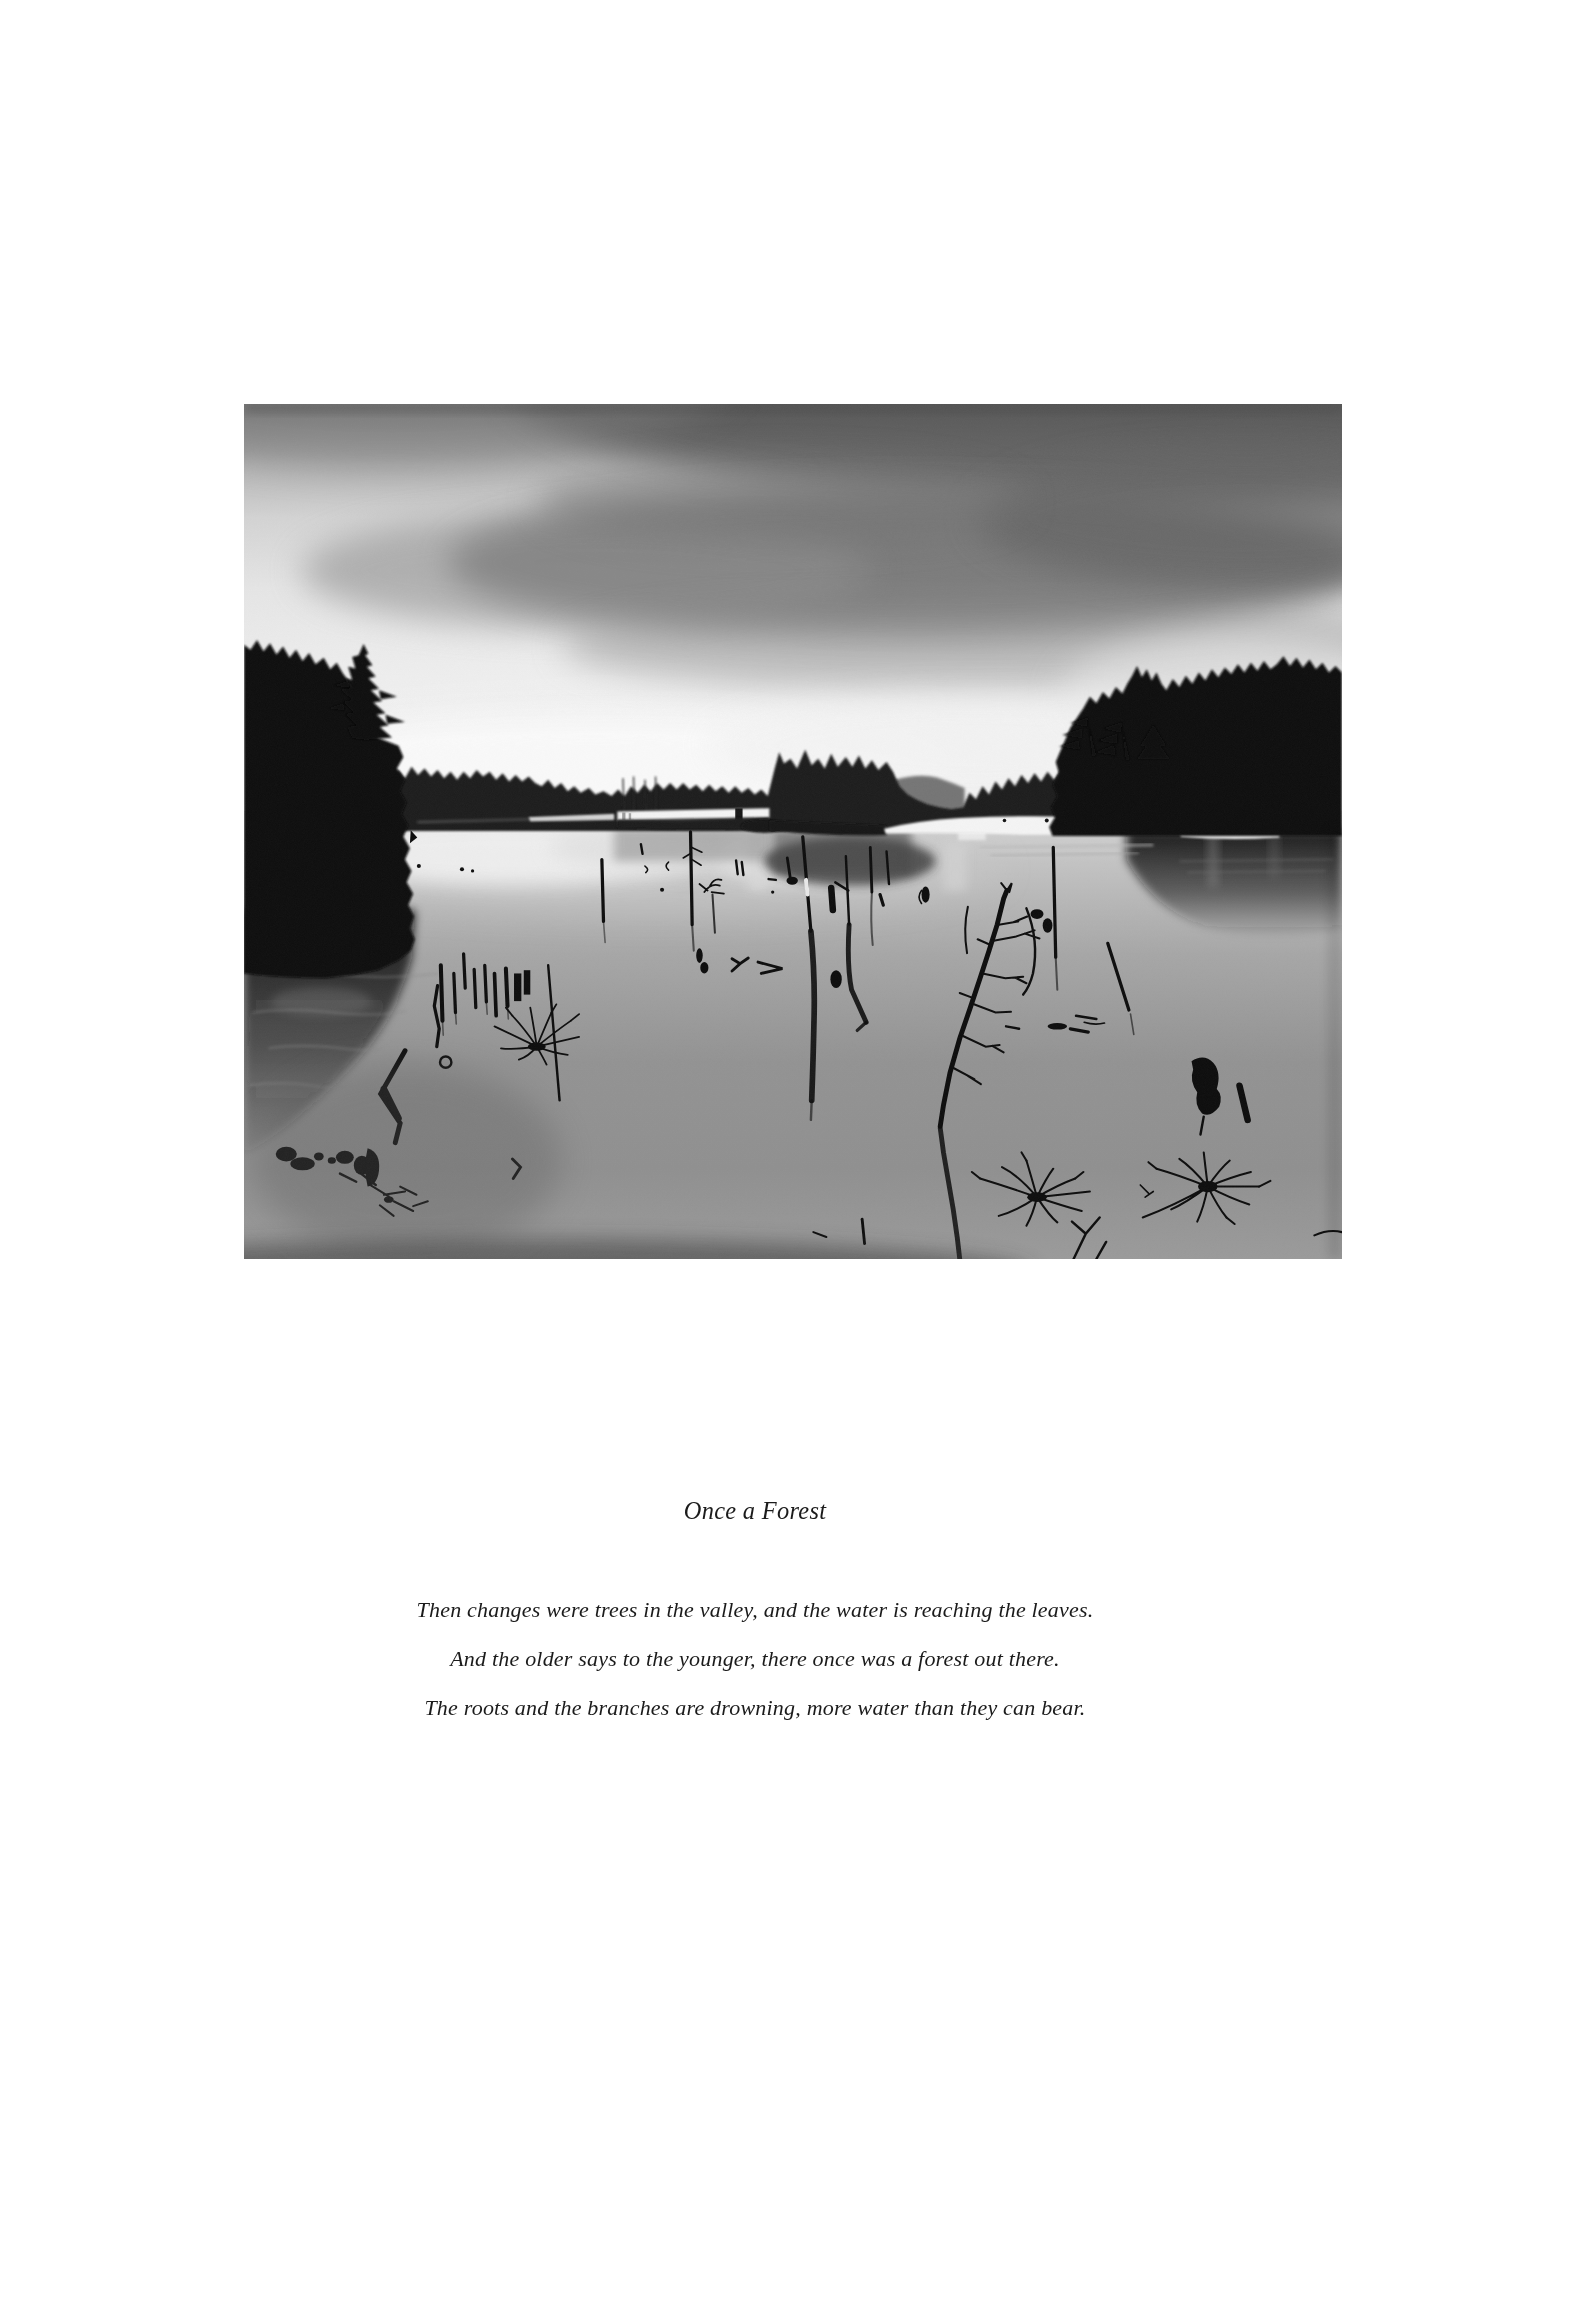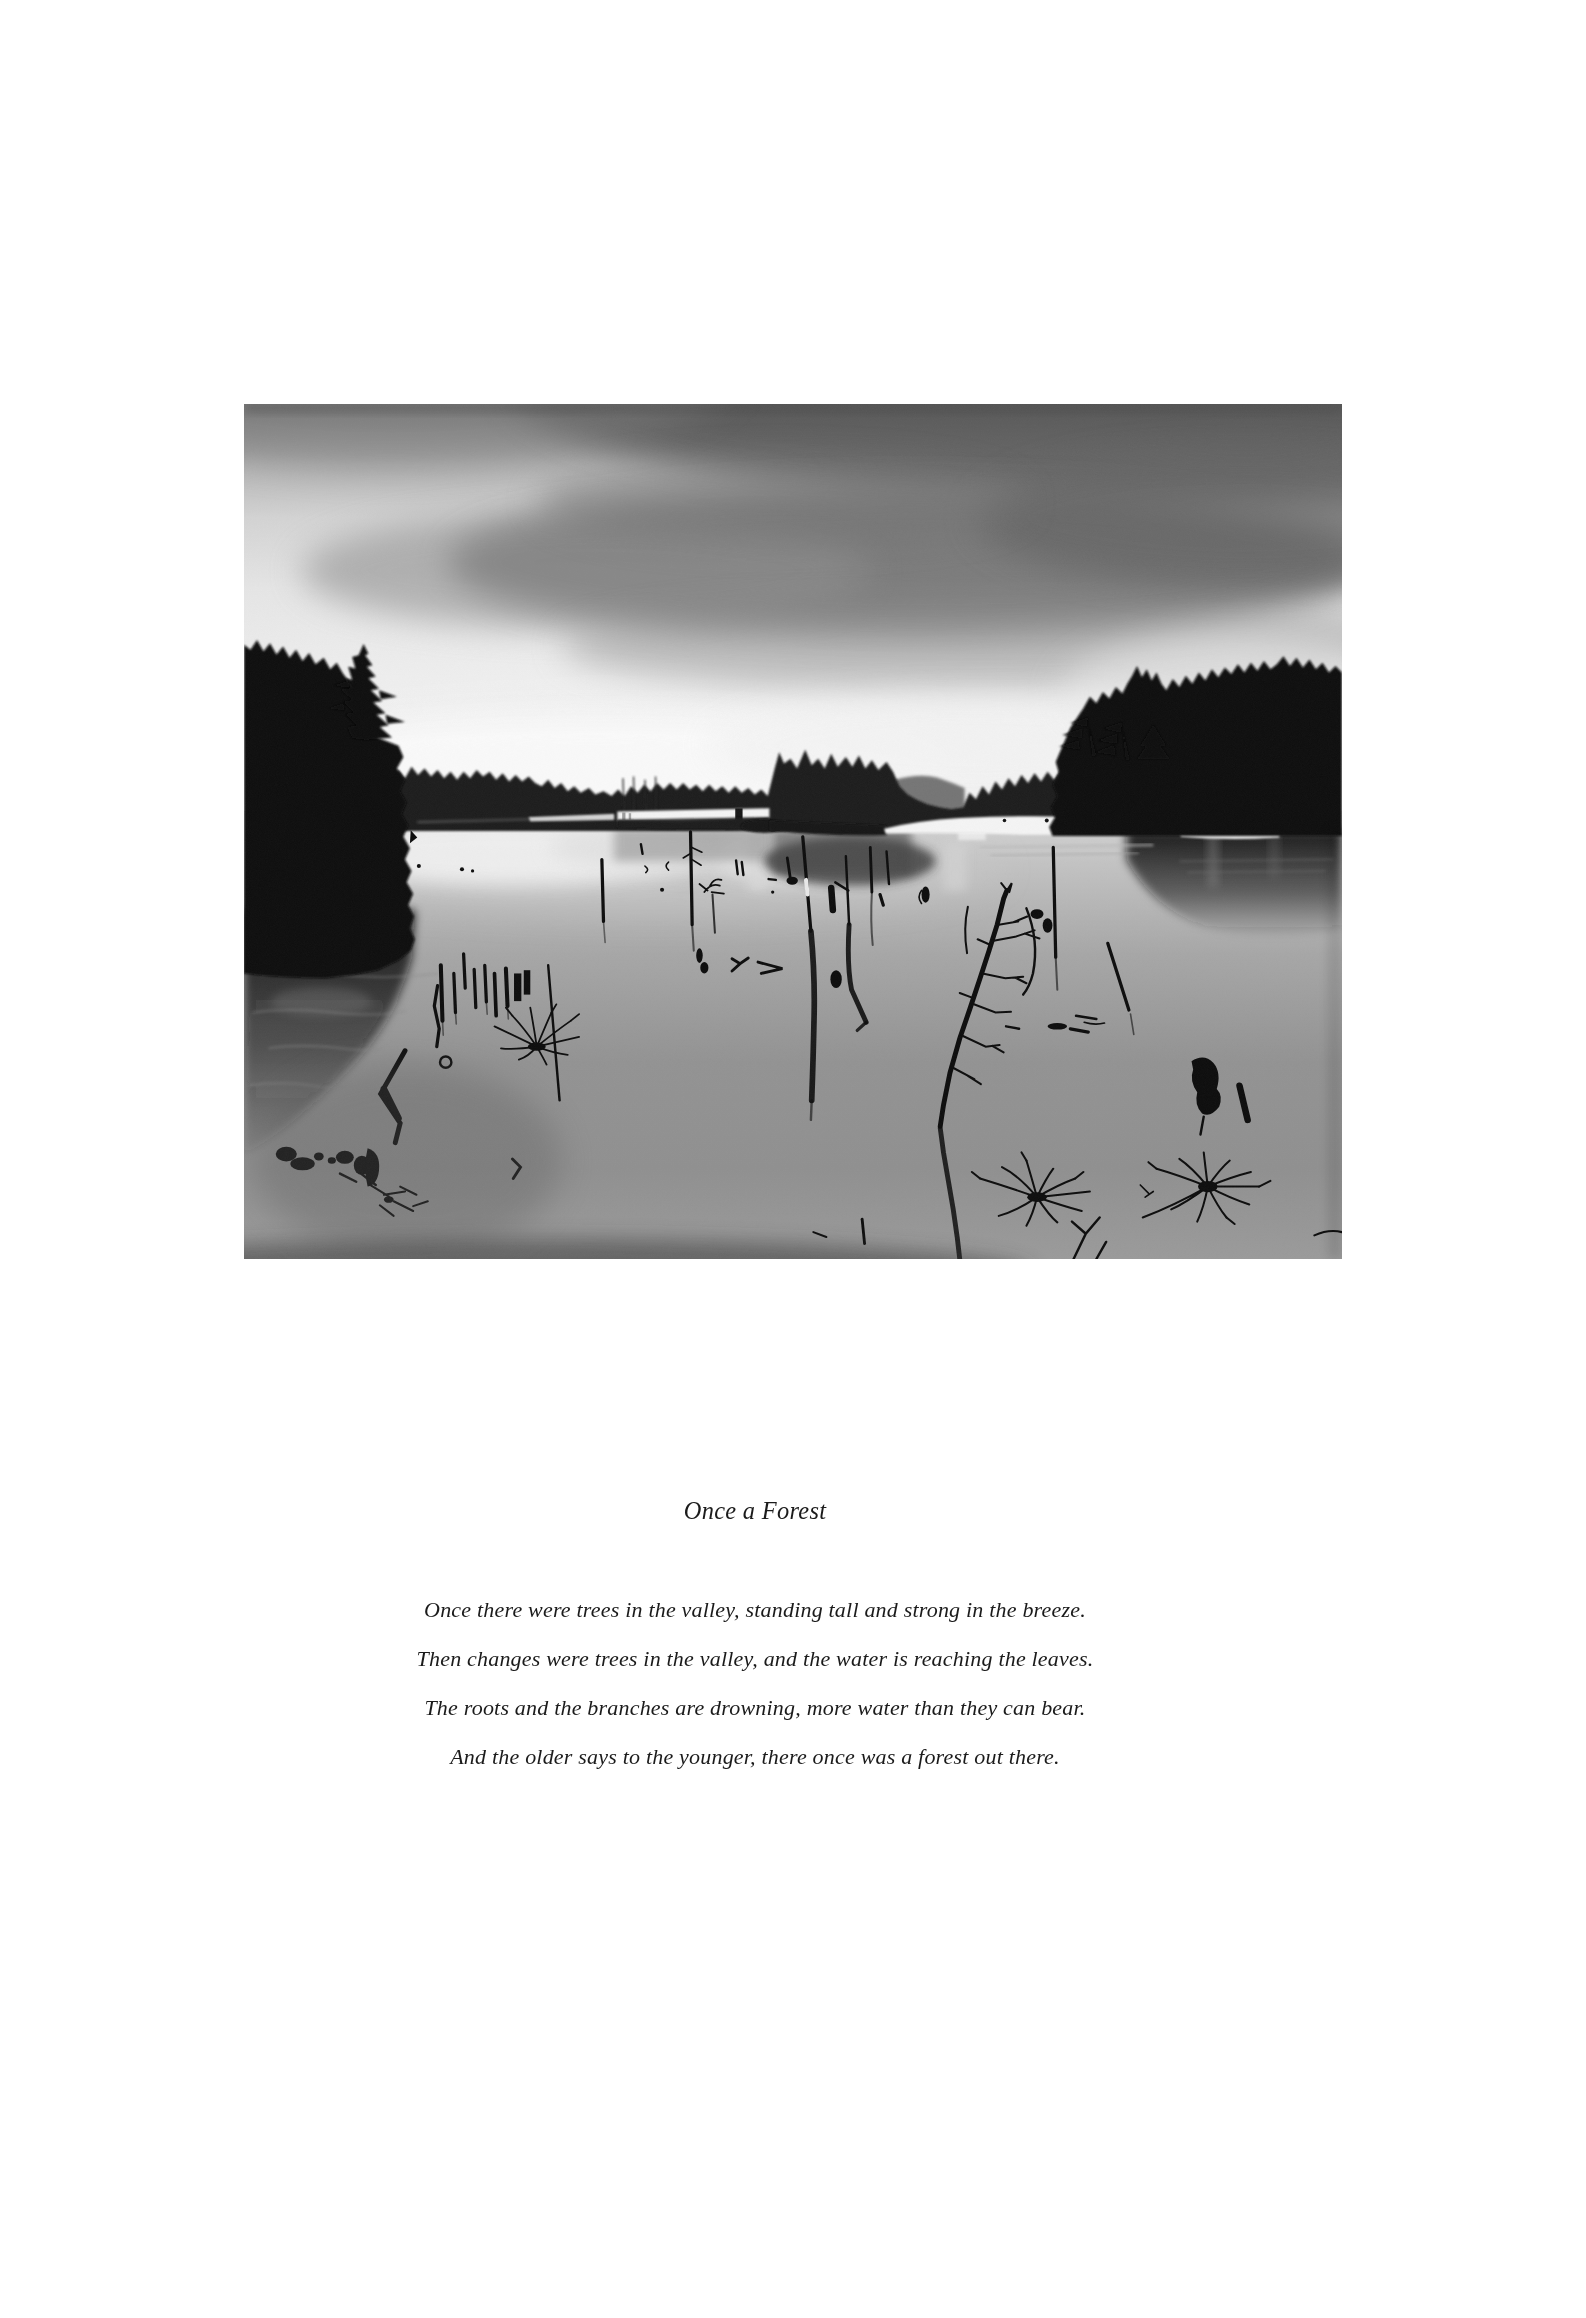--- a/index.html
+++ b/index.html
@@ -341,7 +341,6 @@
   <h1 class="poem-title">Once a Forest</h1>
 
   <div class="poem">
-    <p>Once there were trees in the valley, standing tall and strong in the breeze.</p>
     <p>Then changes were trees in the valley, and the water is reaching the leaves.</p>
     <p>The roots and the branches are drowning, more water than they can bear.</p>
     <p>And the older says to the younger, there once was a forest out there.</p>

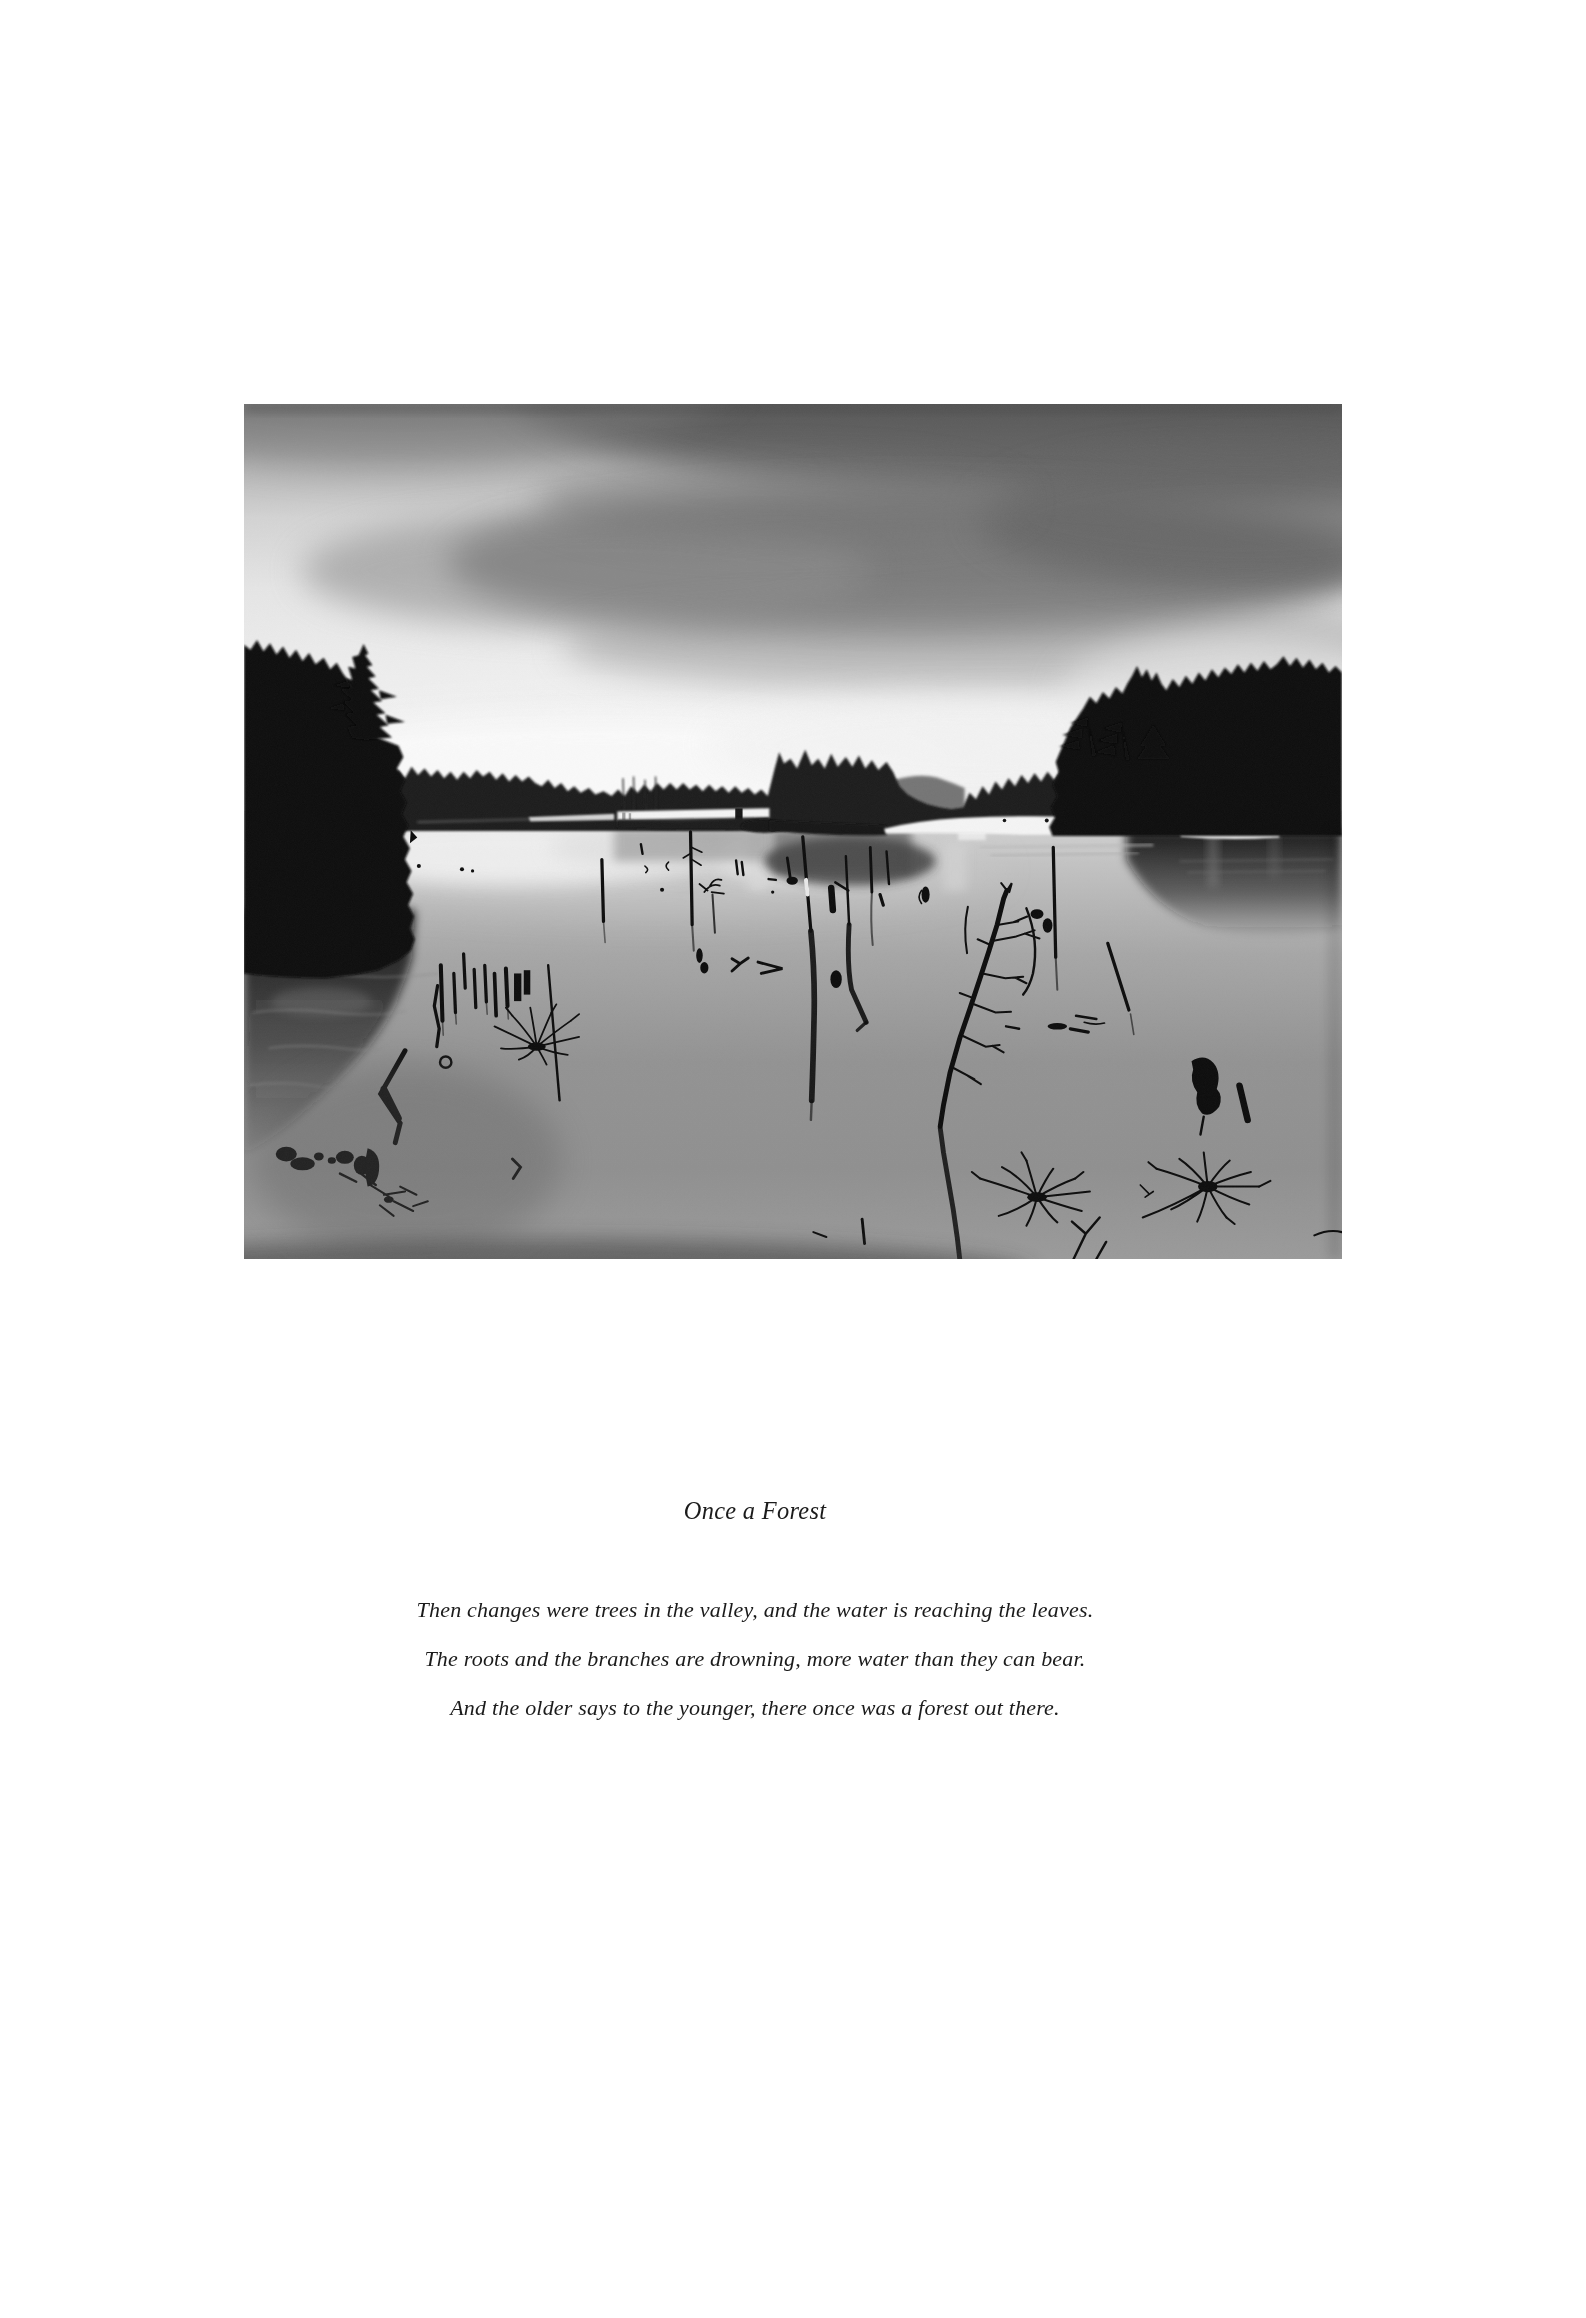--- a/index.html
+++ b/index.html
@@ -342,8 +342,8 @@
 
   <div class="poem">
     <p>Then changes were trees in the valley, and the water is reaching the leaves.</p>
+    <p>And the older says to the younger, there once was a forest out there.</p>
     <p>The roots and the branches are drowning, more water than they can bear.</p>
-    <p>And the older says to the younger, there once was a forest out there.</p>
   </div>
 
 </div>

